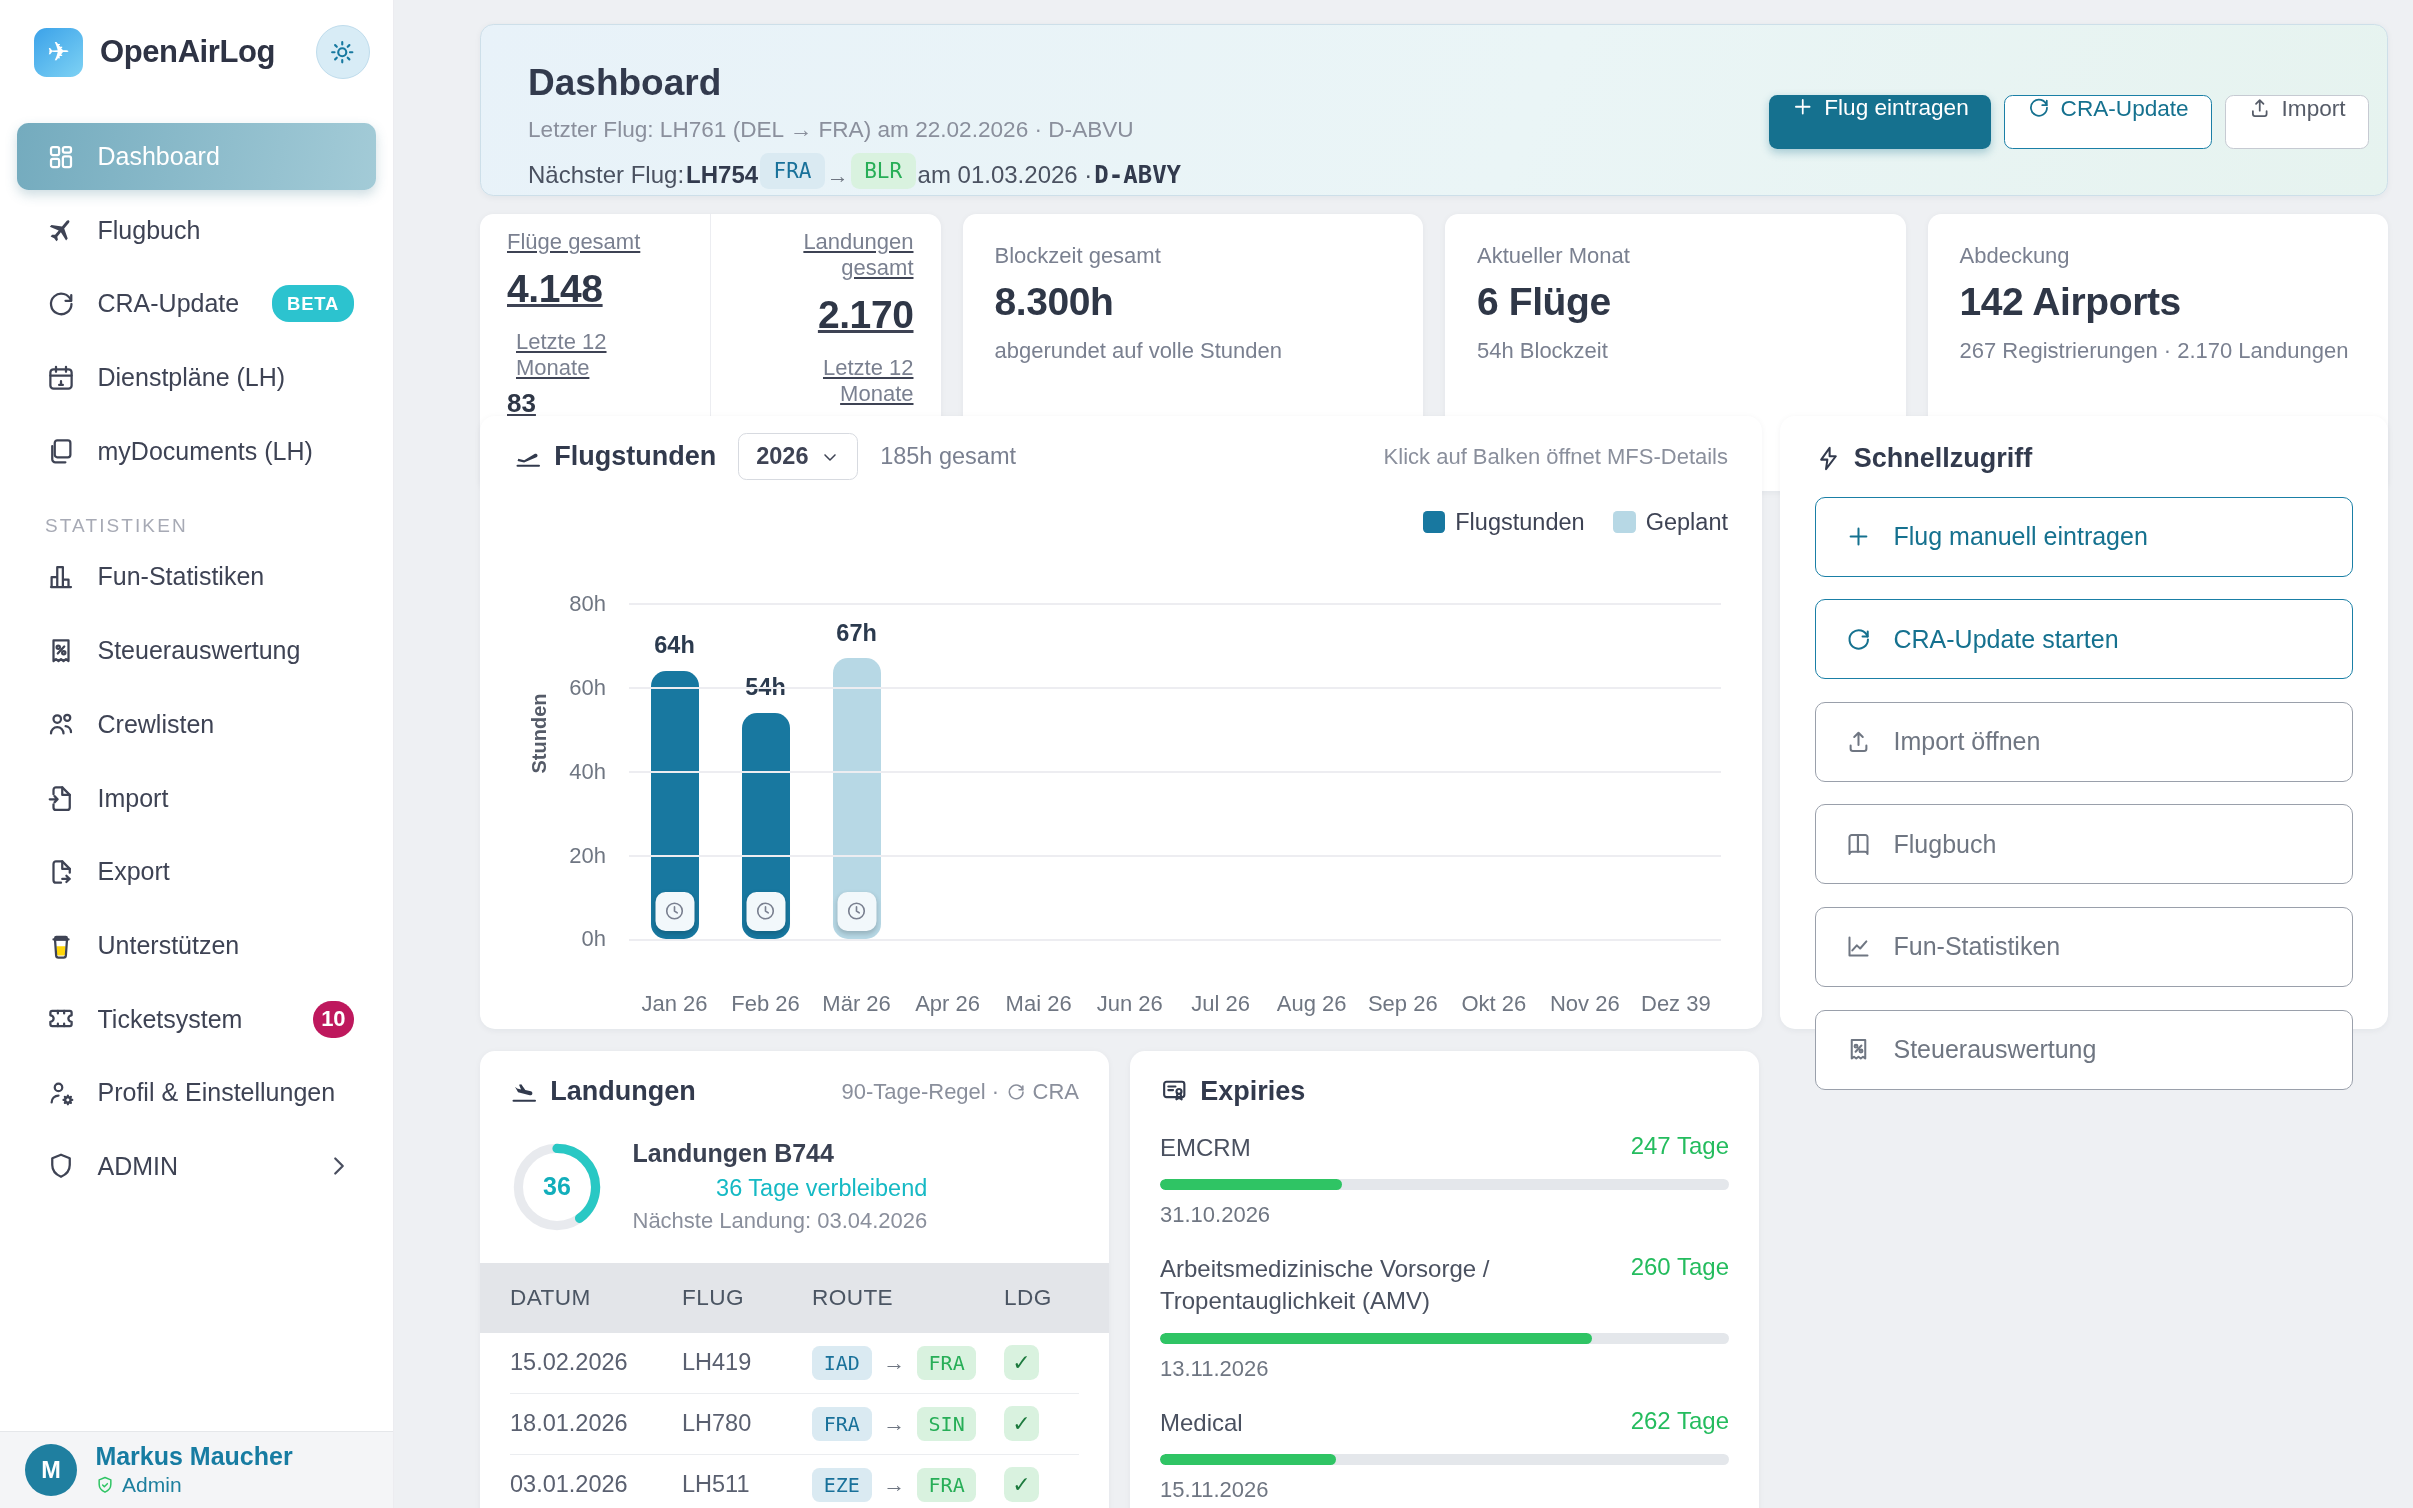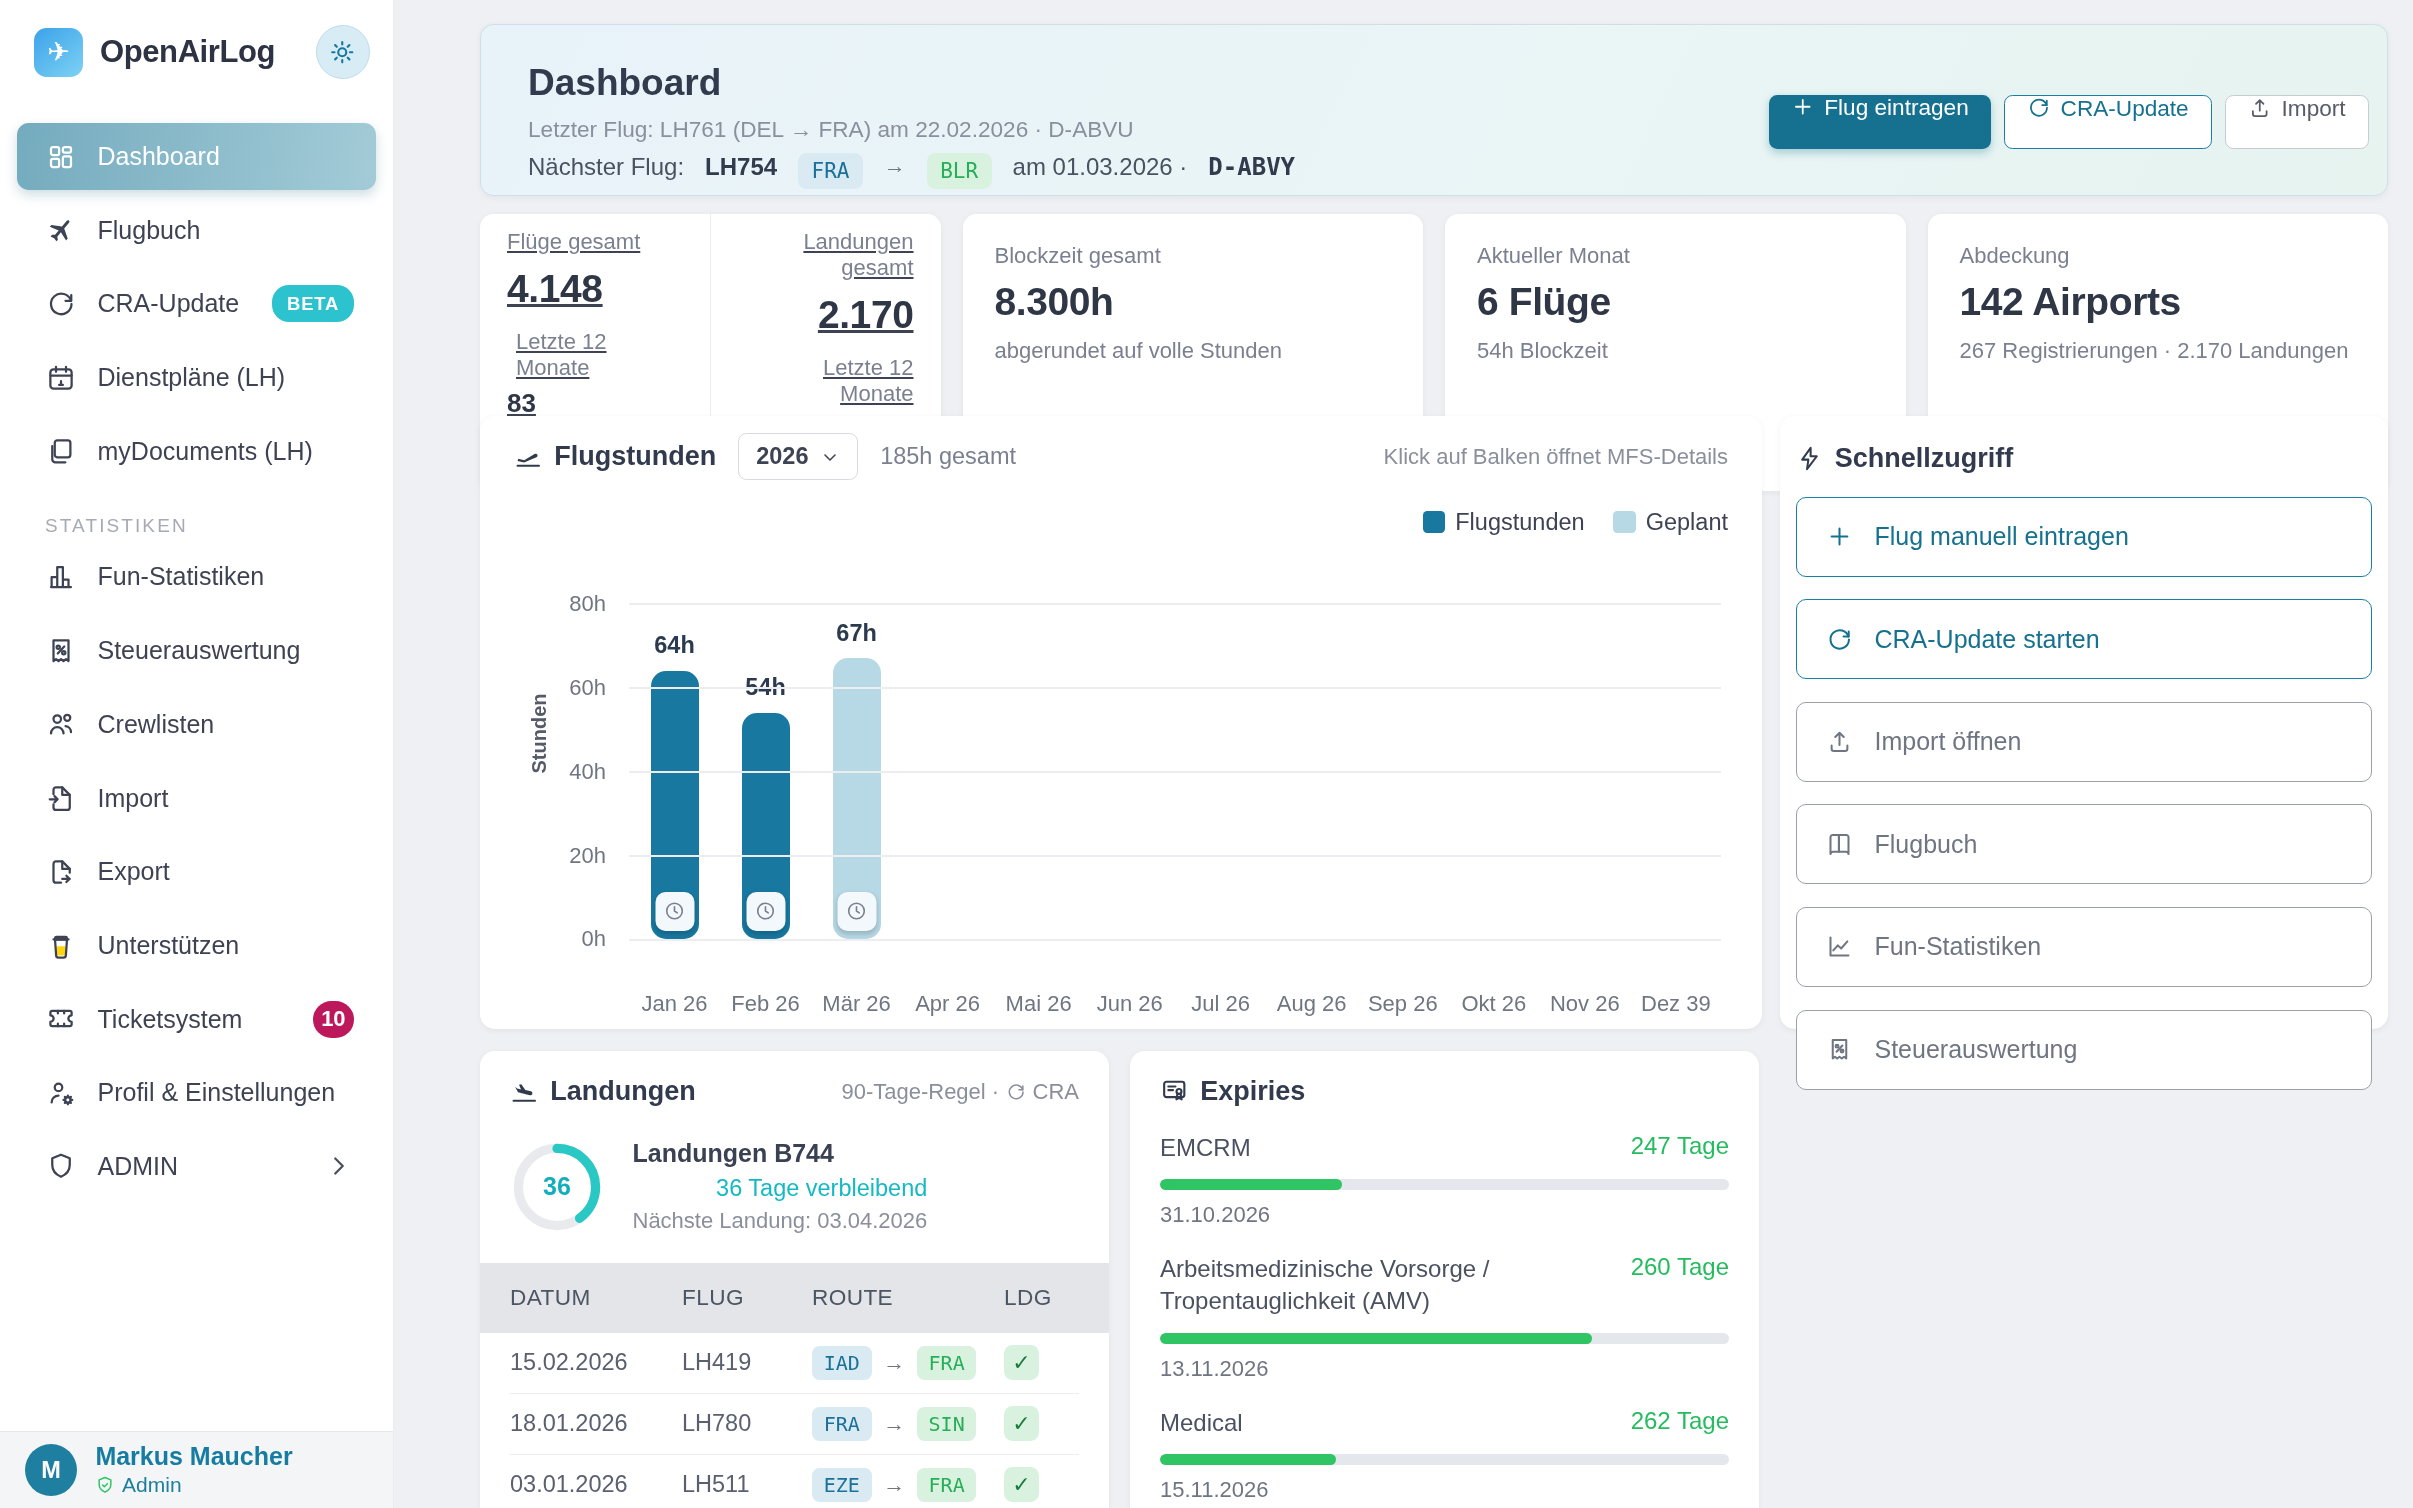--- a/index.html
+++ b/index.html
@@ -36,7 +36,7 @@
   .header-card { left:480px; top:23.5px; width:1908px; height:172px; background:linear-gradient(115deg,#E8F2F9 0%,#EAF5F6 55%,#E6F3EF 100%); border:1.7px solid #CDDFE9; border-radius:13.4px; padding:37px 42px 0 47px; }
   .page-title { font-size:37px; font-weight:bold; color:#323A4D; }
   .last-flight { margin-top:13.4px; font-size:22.6px; color:#8A8F9C; }
-  .next-flight { margin-top:10px; font-size:24px; color:#4A5160; display:flex; align-items:flex-start; gap:21px; }
+  .next-flight { margin-top:10px; font-size:24px; color:#4A5160; display:flex; align-items:flex-end; gap:2px; }
   .next-flight b { color:#323A4D; }
   .ap-badge { font-size:21px; padding:5.9px 13.4px; border-radius:8.4px; }
   .ap-dep { background:#DAEAF2; color:#19719A; }

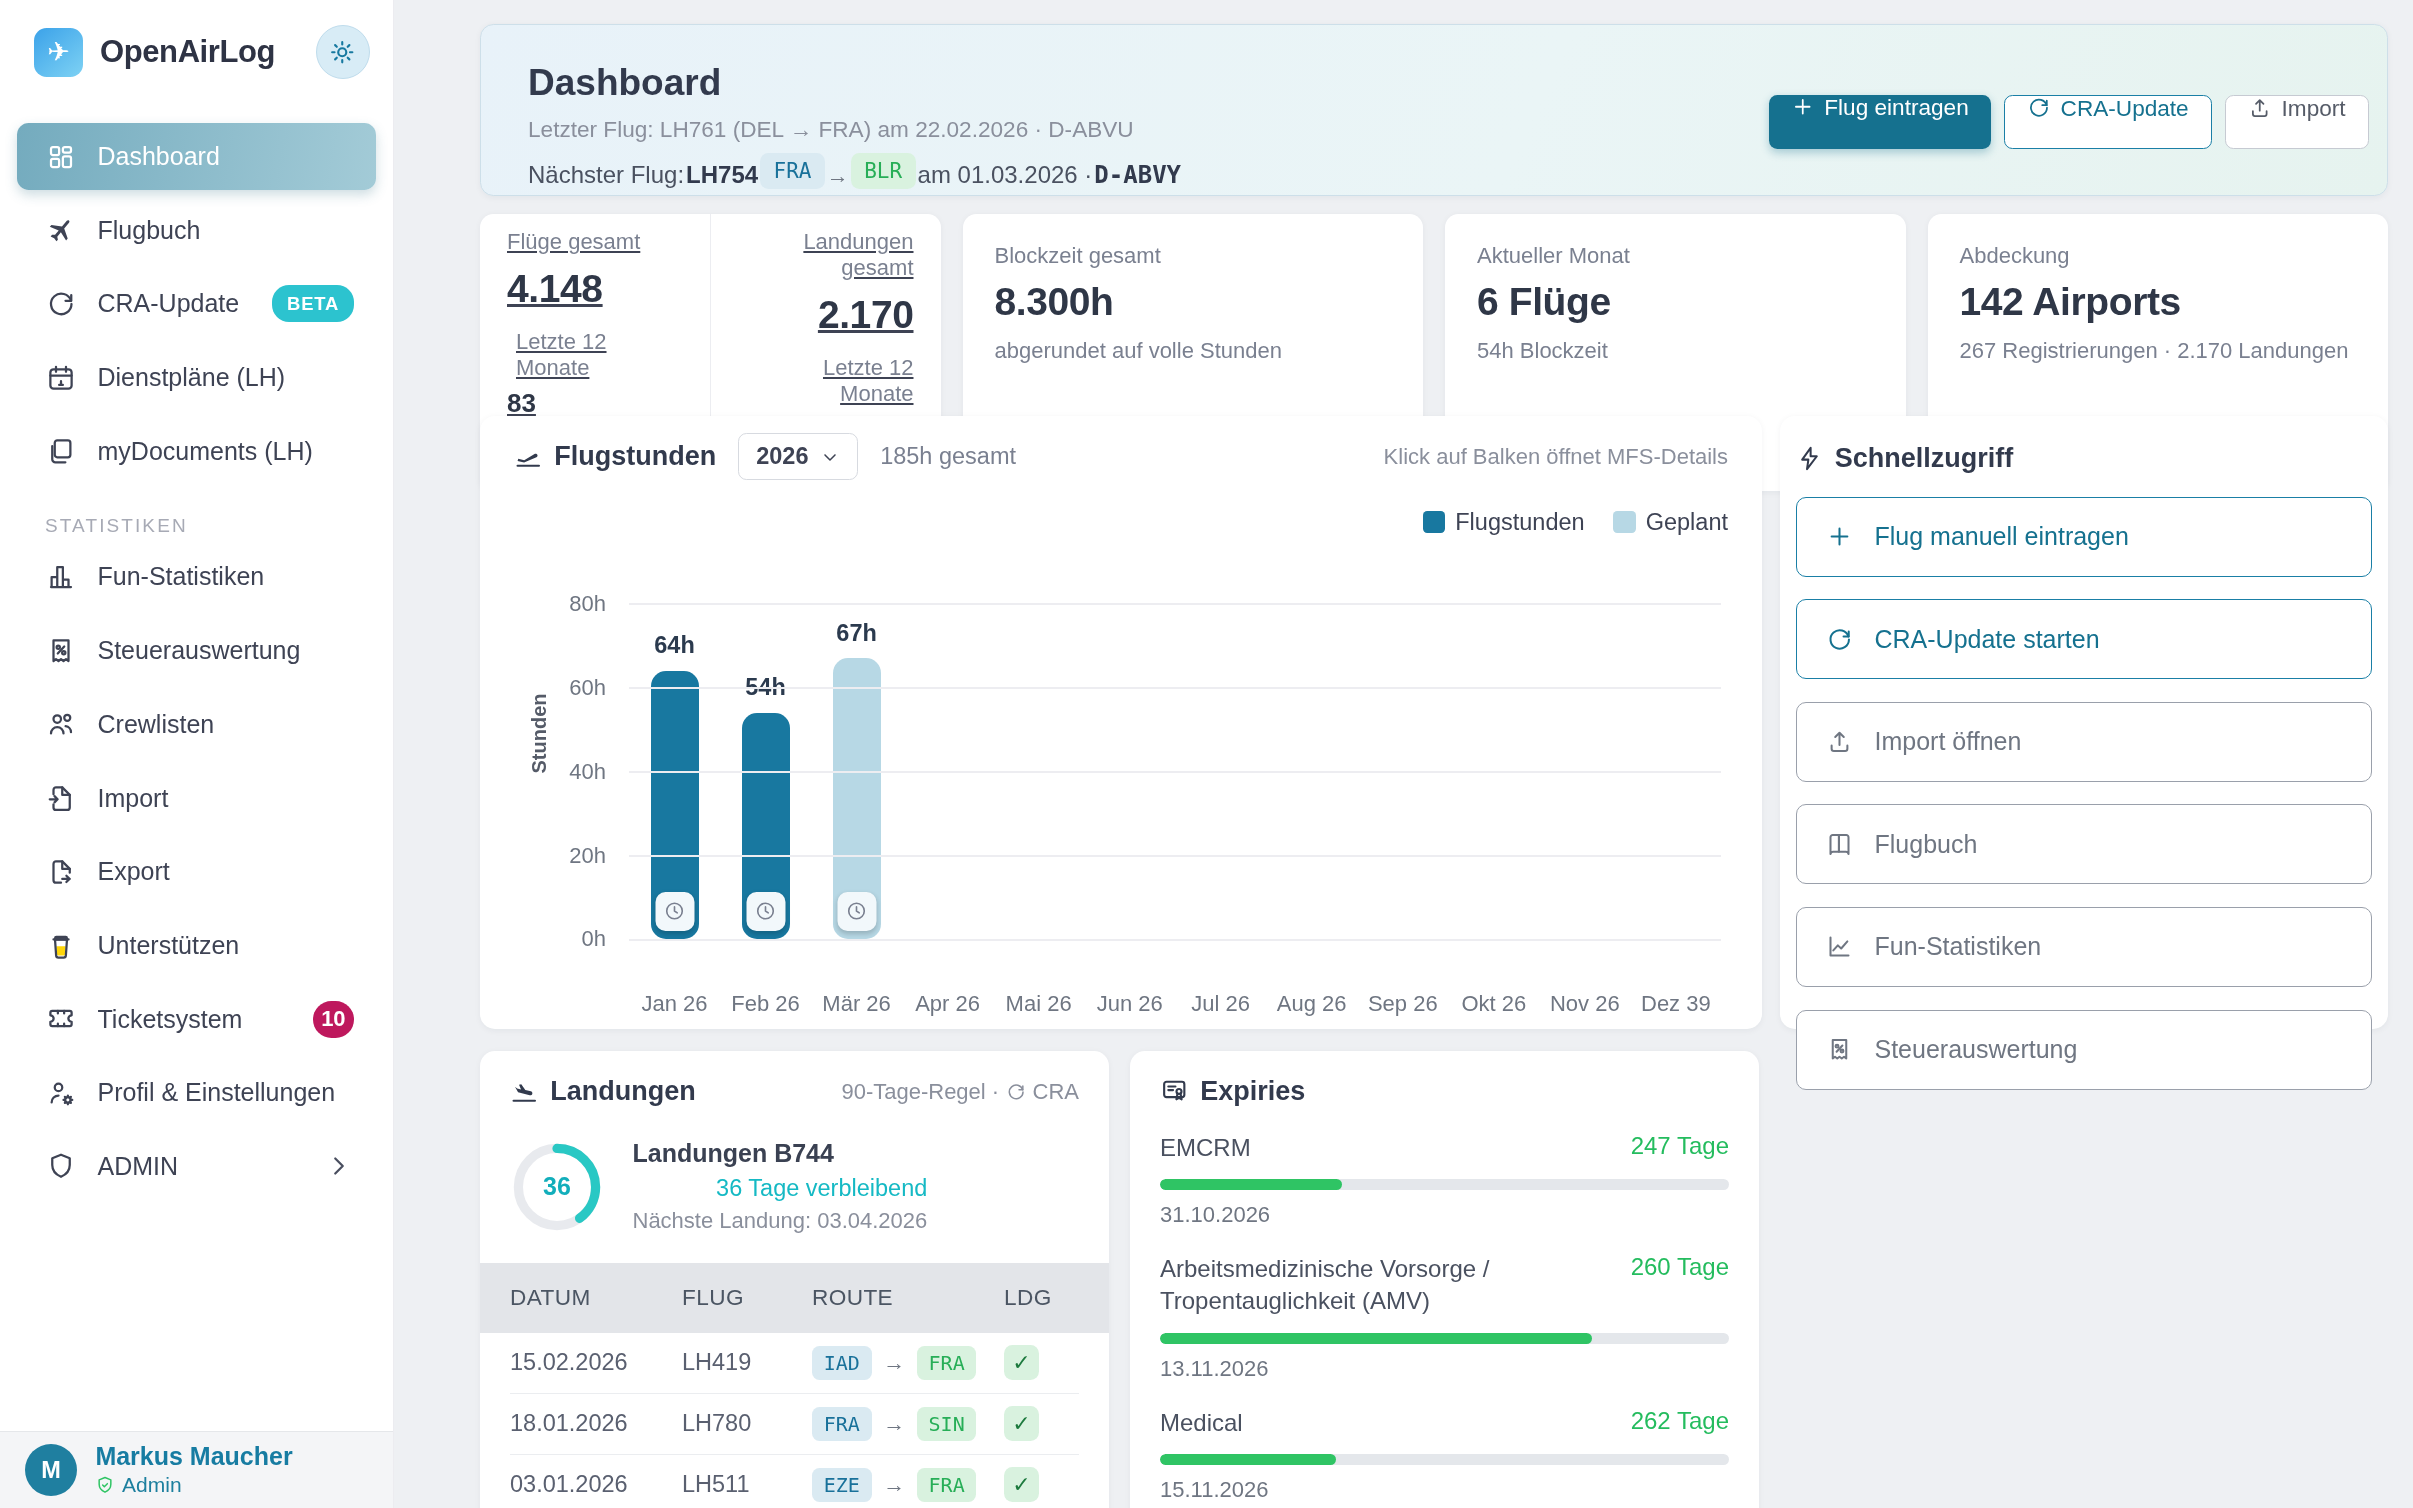--- a/index.html
+++ b/index.html
@@ -87,7 +87,7 @@
   .month-labels div { flex:1; text-align:center; font-size:22px; color:#6F7682; }
 
   
-  .quick-card { left:1780px; top:416px; width:608px; height:613px; padding:27px 16px; }
+  .quick-card { left:1780px; top:416px; width:608px; height:613px; padding:27px 35px; }
   .quick-title { display:flex; align-items:center; gap:11.7px; font-size:27px; font-weight:bold; color:#323A4D; }
   .quick-title svg { width:27px; height:27px; }
   .quick-btn { display:flex; align-items:center; gap:22px; height:80px; border-radius:10px; border:1.7px solid #9AA0AB; color:#6F7682; font-size:25px; padding:0 28.5px; margin-top:22.6px; cursor:pointer; background:#fff; }

